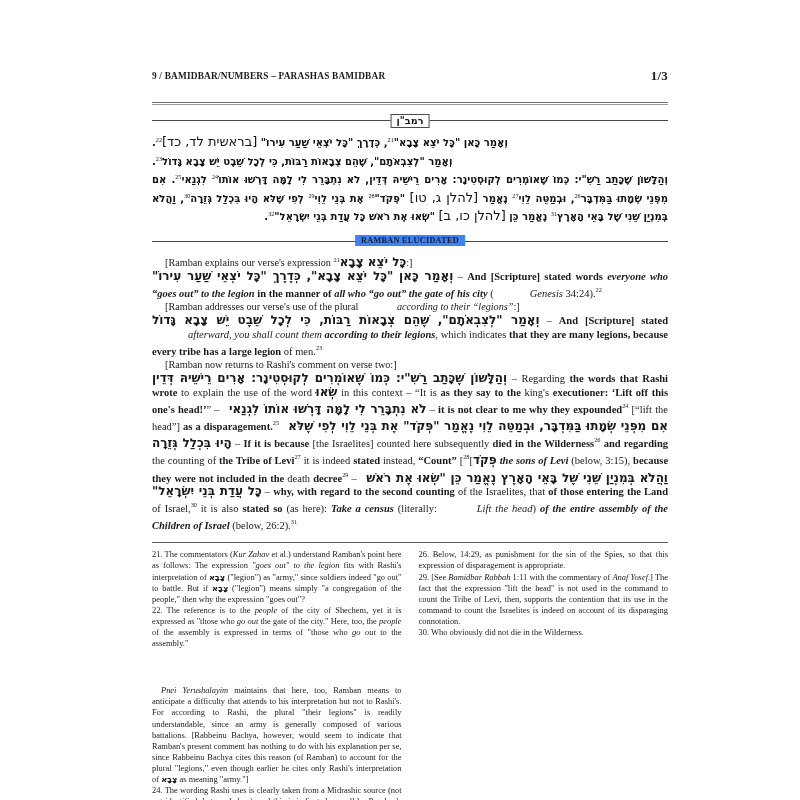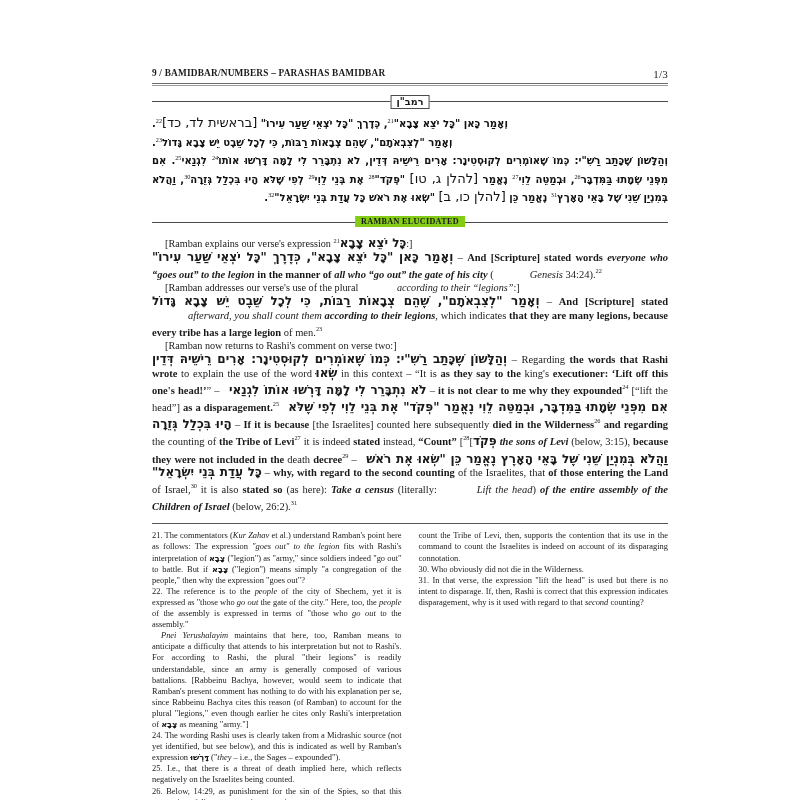--- a/index.html
+++ b/index.html
@@ -34,12 +34,12 @@
   
   .runhead {
     display: flex;
-    align-items: flex-start;
+    align-items: center;
     justify-content: space-between;
     font-size: 9.3px;
     letter-spacing: 0.2px;
     font-weight: bold;
-    padding-bottom: 2px;
+    padding-bottom: 17px;
   }
   .runhead-left { white-space: nowrap; }
   .runhead-right { font-size: 11px; font-weight: normal; }

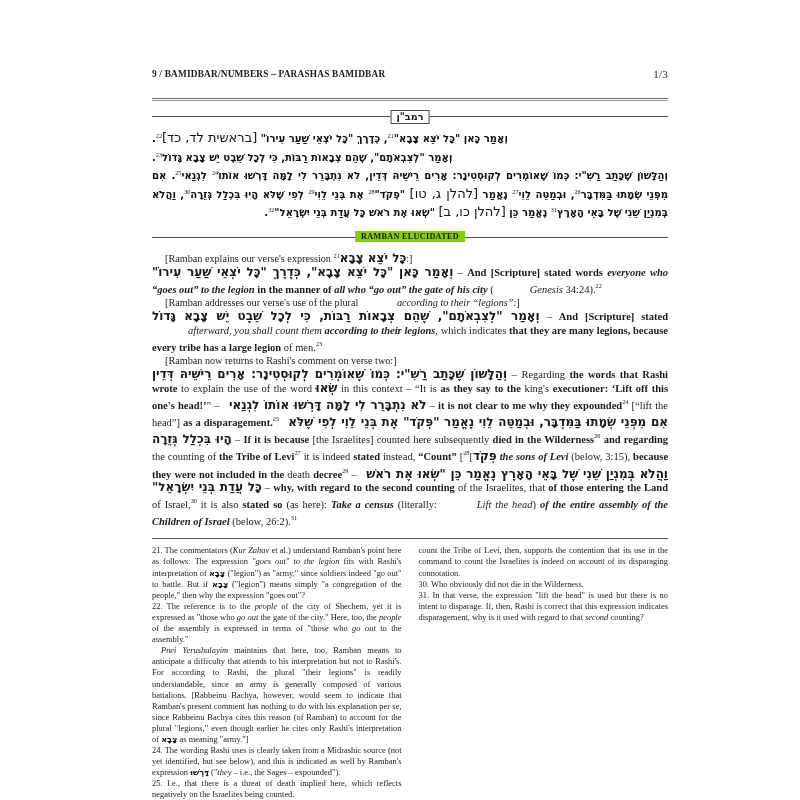--- a/index.html
+++ b/index.html
@@ -42,7 +42,7 @@
     padding-bottom: 17px;
   }
   .runhead-left { white-space: nowrap; }
-  .runhead-right { font-size: 11px; font-weight: normal; }
+  .runhead-right { font-size: 13px; font-weight: bold; }
   .runhead-rule {
     border-top: 1px solid #6d6d6d;
     border-bottom: 1px solid #9a9a9a;

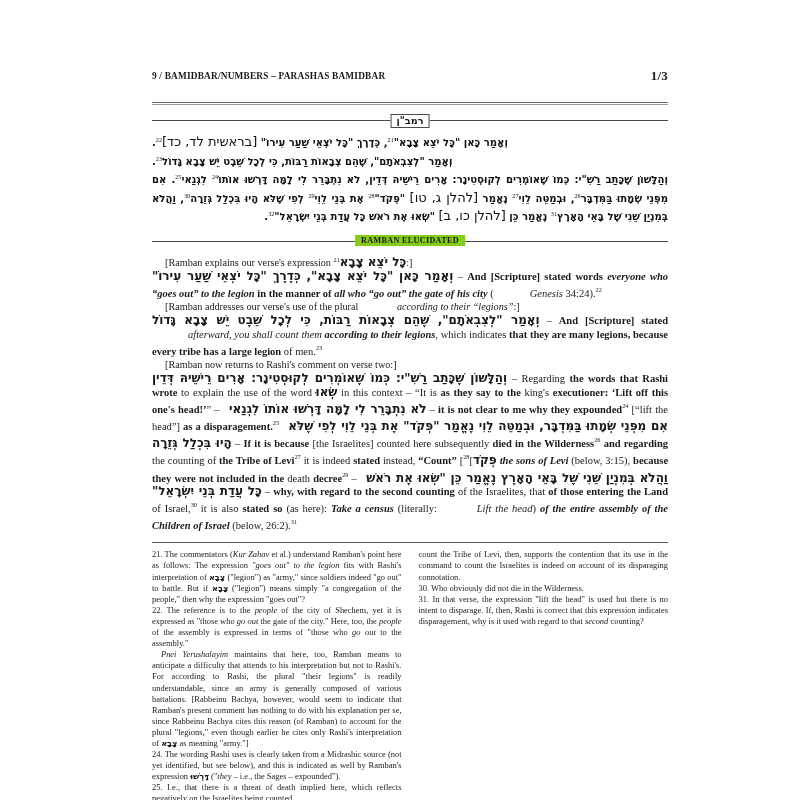--- a/index.html
+++ b/index.html
@@ -116,7 +116,7 @@
     left: 50%;
     transform: translateX(-50%);
     top: 0;
-    background: #84cc16;
+    background: #3b82f6;
     padding: 0 6px;
     font-size: 8.1px;
     font-weight: bold;

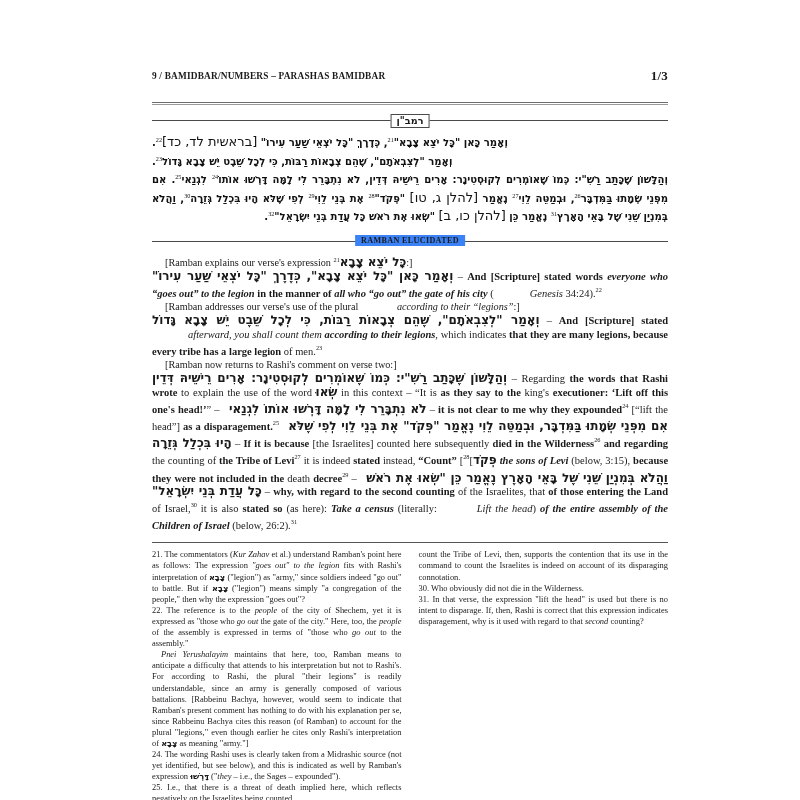--- a/index.html
+++ b/index.html
@@ -263,7 +263,6 @@
         <p>26. Below, 14:29, as punishment for the sin of the Spies, so that this expression of disparagement is appropriate.</p>
         <p>29. [See <i>Bamidbar Rabbah</i> 1:11 with the commentary of <i>Anaf Yosef</i>.] The fact that the expression "lift the head" is not used in the command to count the Tribe of Levi, then, supports the contention that its use in the command to count the Israelites is indeed on account of its disparaging connotation.</p>
         <p>30. Who obviously did not die in the Wilderness.</p>
-        <p>31. In that verse, the expression "lift the head" is used but there is no intent to disparage. If, then, Rashi is correct that this expression indicates disparagement, why is it used with regard to that <i>second</i> counting?</p>
       </div>
 
   </div>

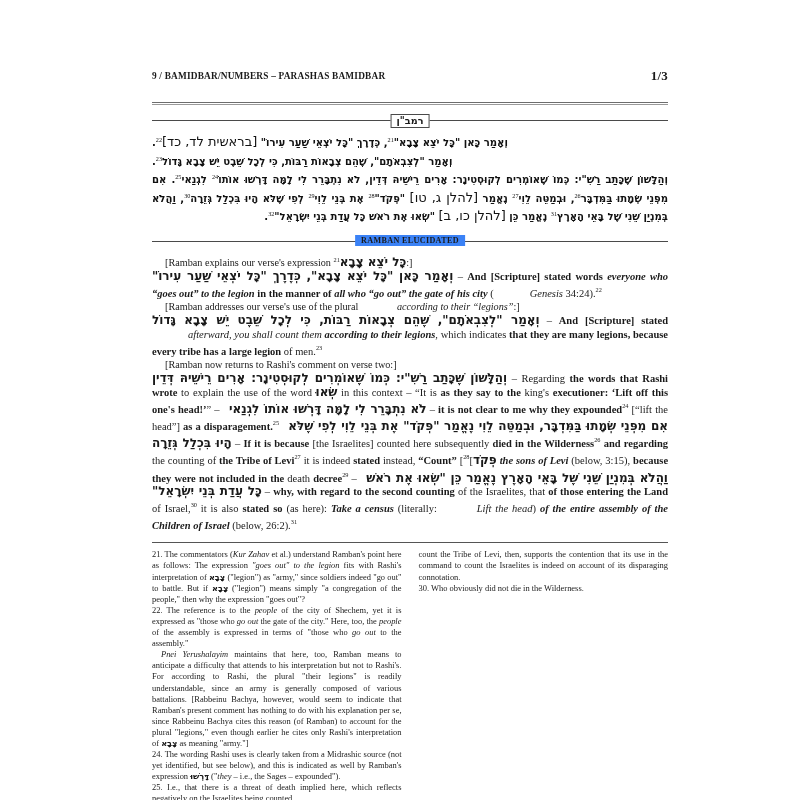--- a/index.html
+++ b/index.html
@@ -172,7 +172,7 @@
     margin: 0;
     text-indent: 0;
   }
-  .fn-cols p.ind { text-indent: 9px; }
+  .fn-cols p.ind { text-indent: 9px; margin-top: 36px; }
   .fn-cols i { font-style: italic; }
   .fn-cols .heb {
     direction: rtl;

